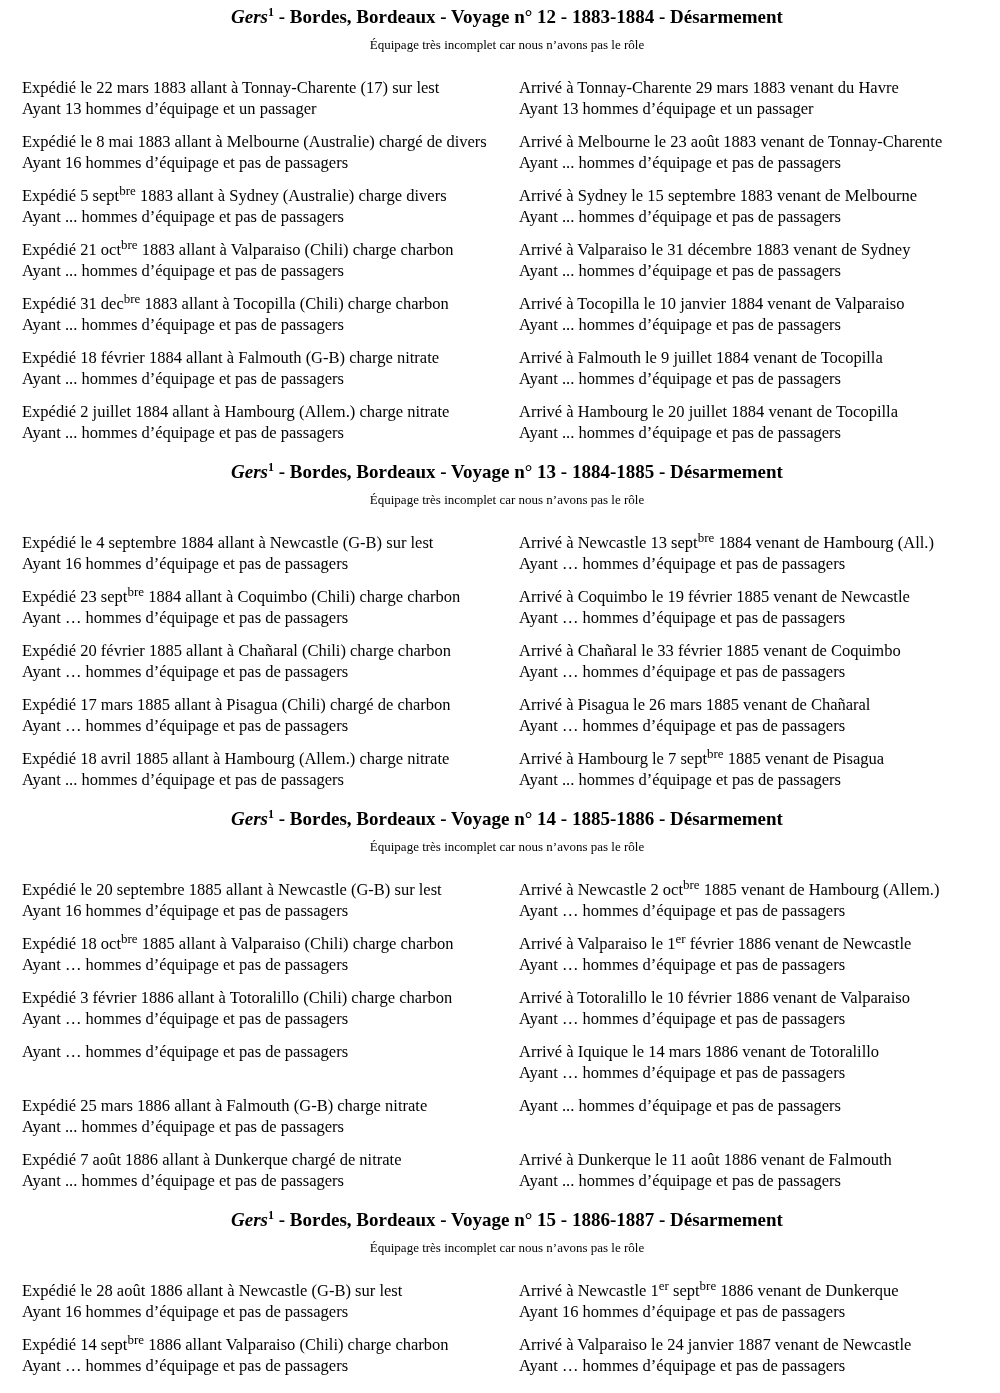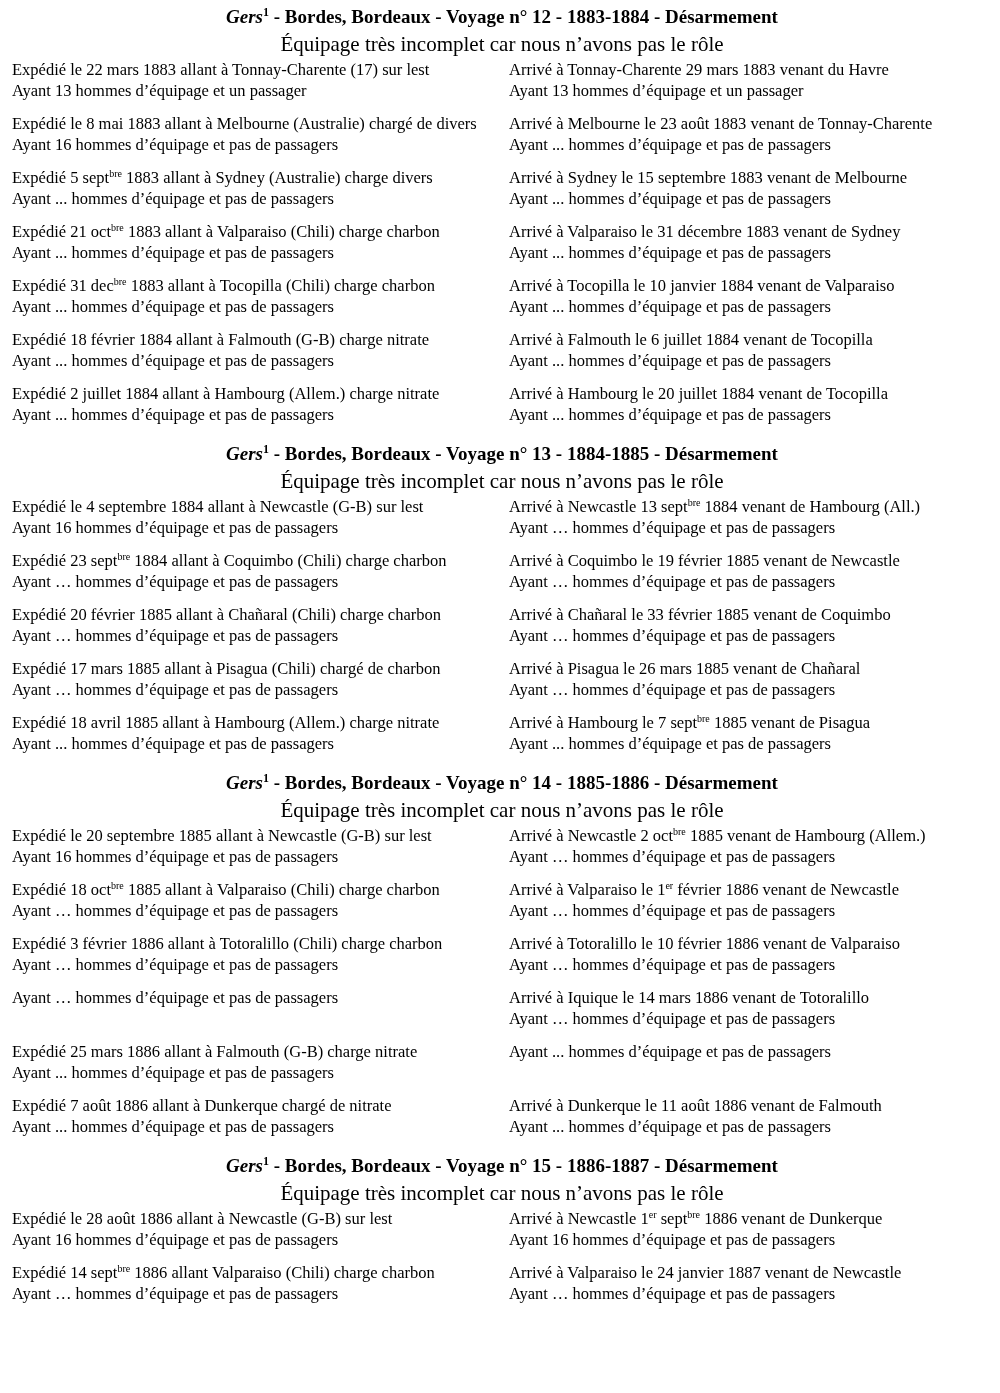--- a/index.html
+++ b/index.html
@@ -16,7 +16,7 @@
     font-size: 16.5px;
   }
   .page {
-    padding: 6px 8px 0 12px;
+    padding: 6px 8px 0 22px;
   }
   .section-title {
     text-align: center;

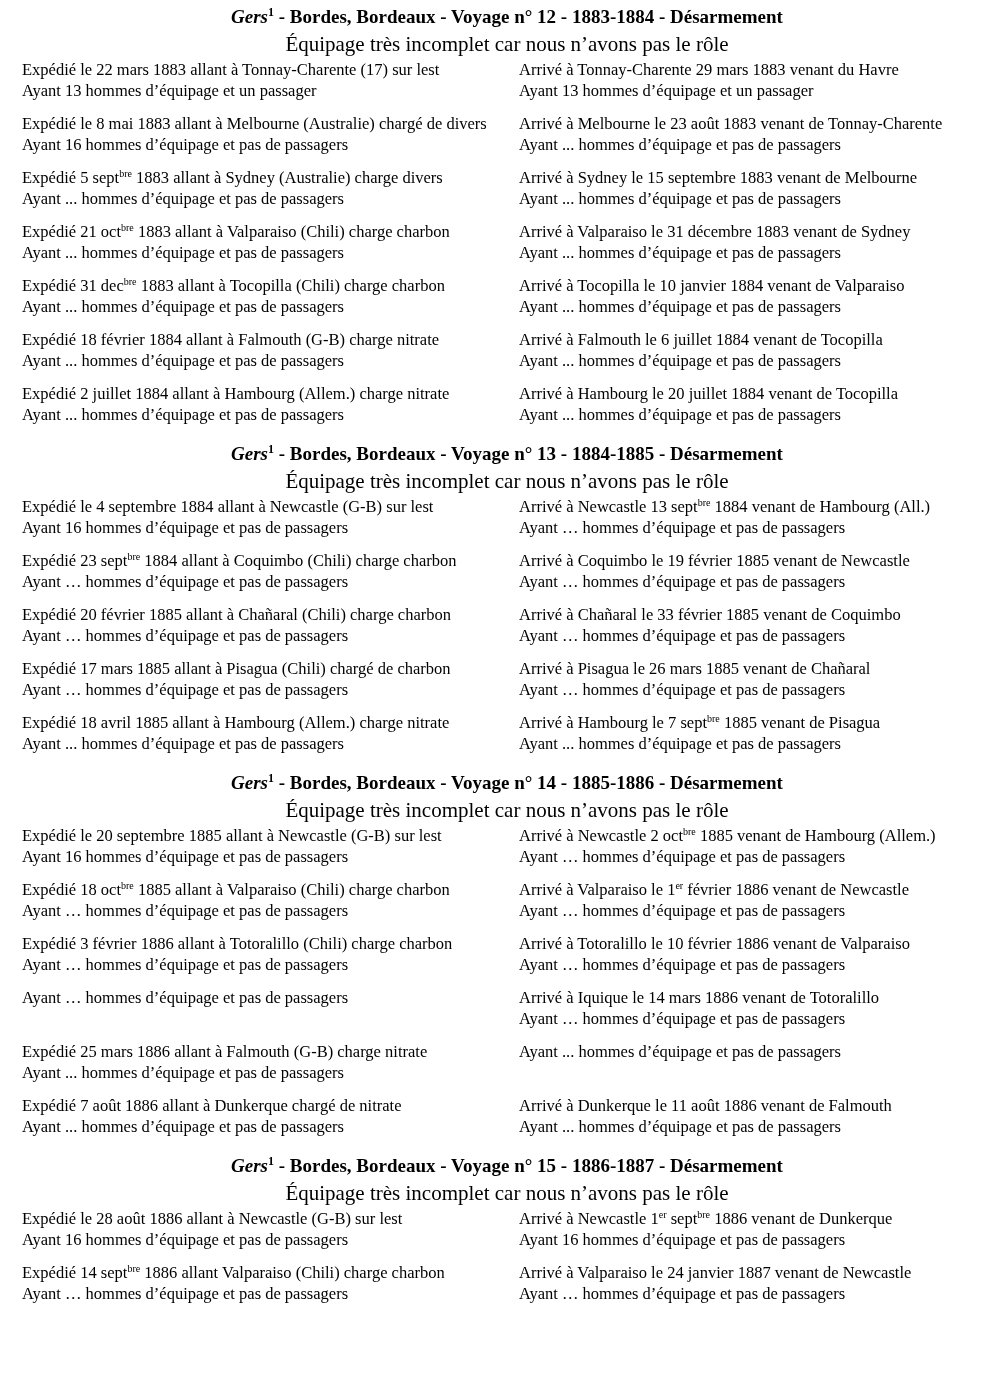--- a/index.html
+++ b/index.html
@@ -41,7 +41,7 @@
     margin: 7px 0 0 0;
     line-height: 21px;
     font-weight: normal;
-    font-size: 21px;
+    font-size: 13px;
   }
   .entries {
     margin-top: 4px;

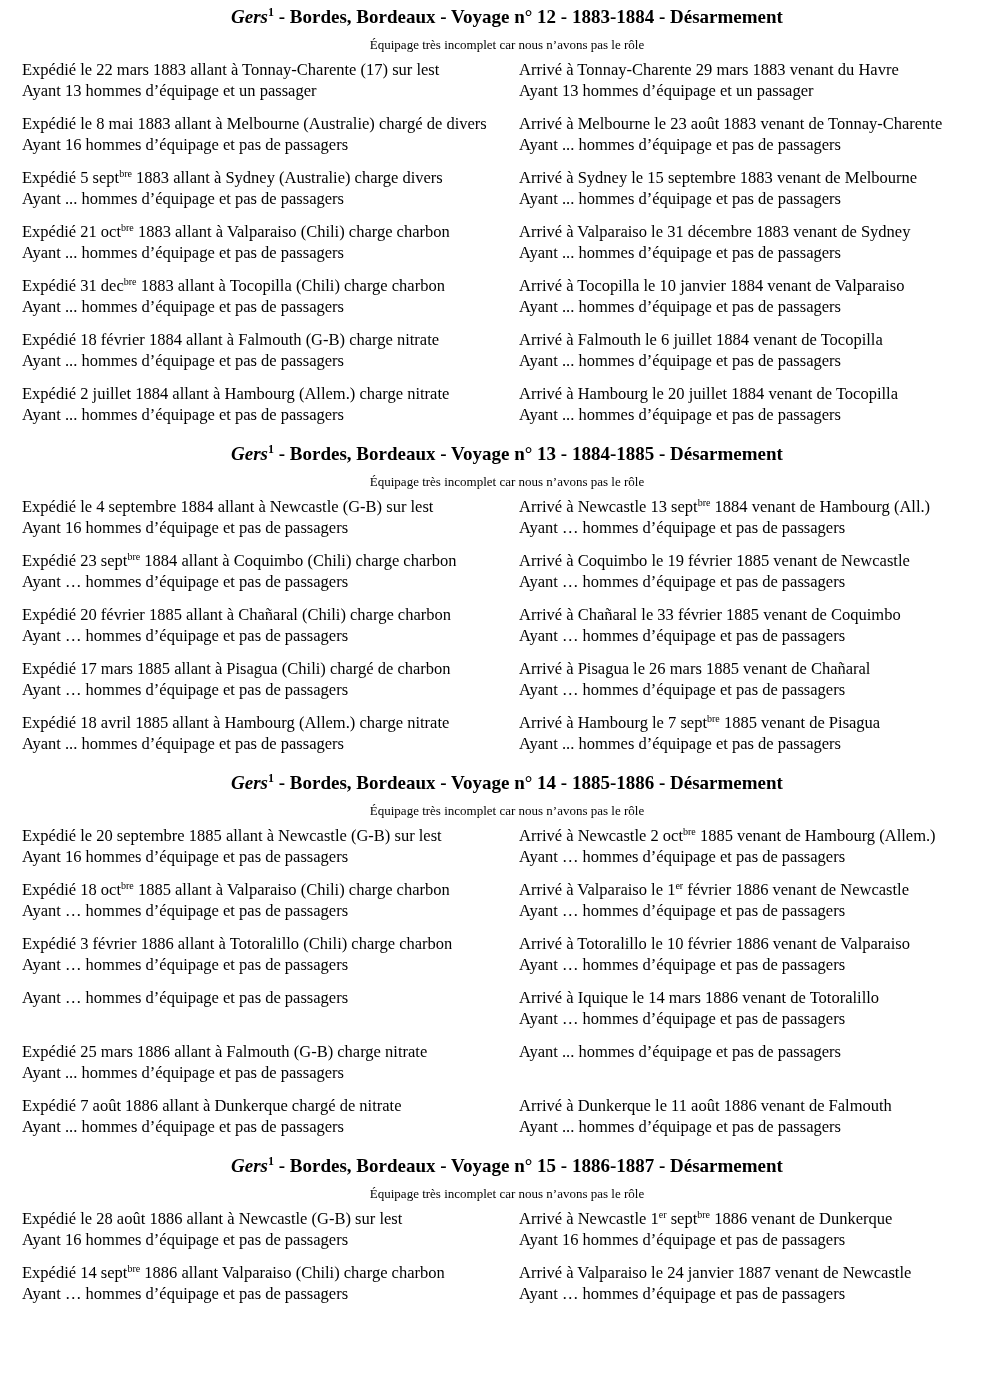--- a/index.html
+++ b/index.html
@@ -44,7 +44,7 @@
     font-size: 13px;
   }
   .entries {
-    margin-top: 4px;
+    margin-top: 22px;
   }
   .voyage-entry {
     display: grid;

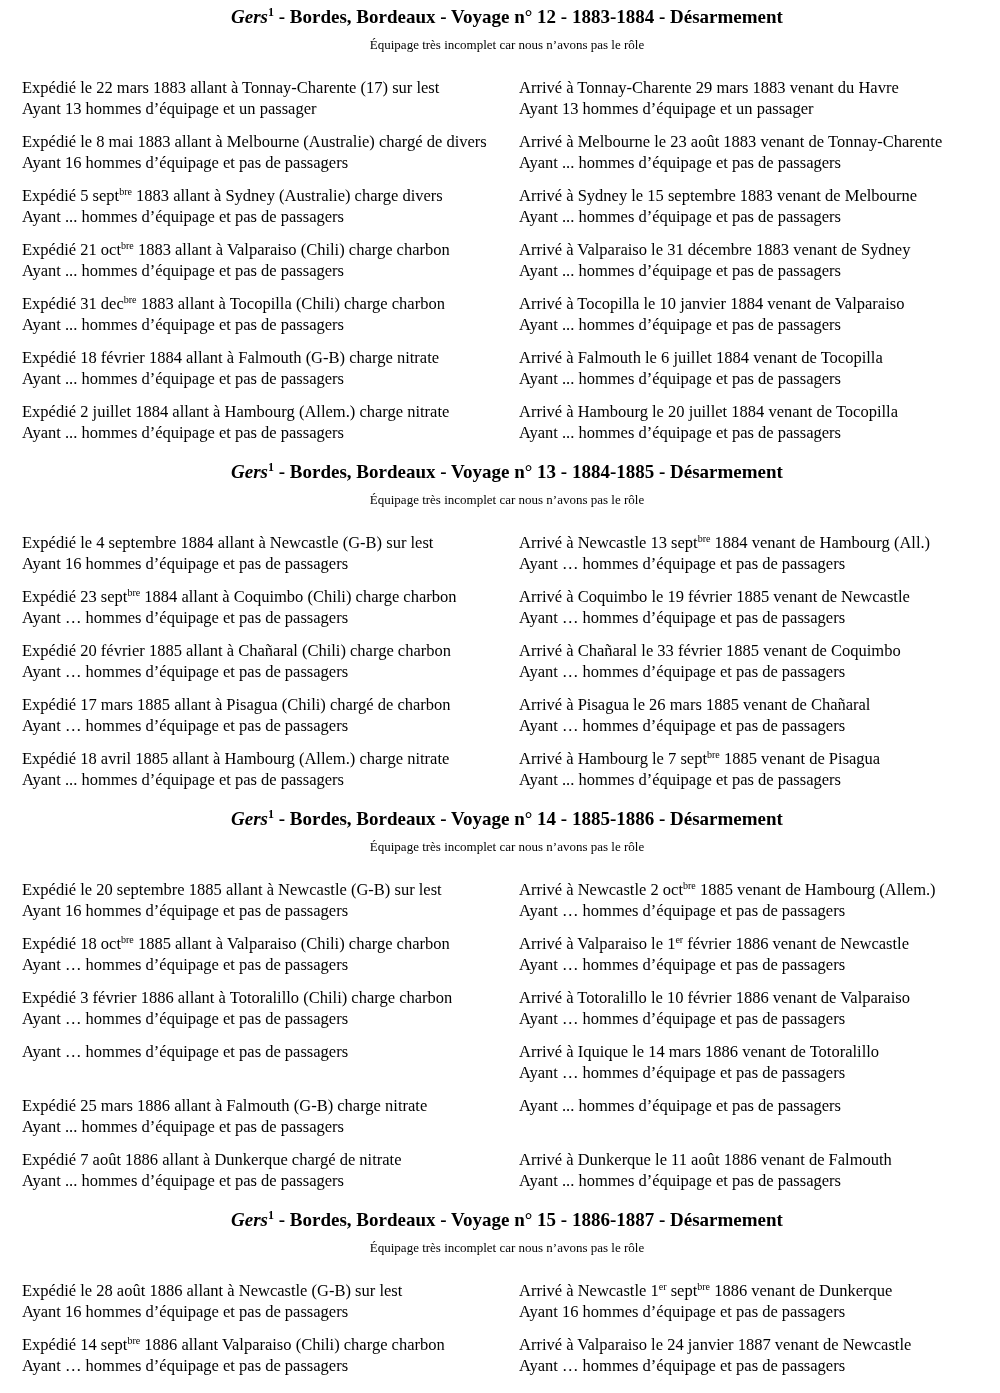--- a/index.html
+++ b/index.html
@@ -58,7 +58,7 @@
     line-height: 21px;
   }
   .cell .line sup {
-    font-size: 10px;
+    font-size: 13px;
     line-height: 0;
   }
 </style>

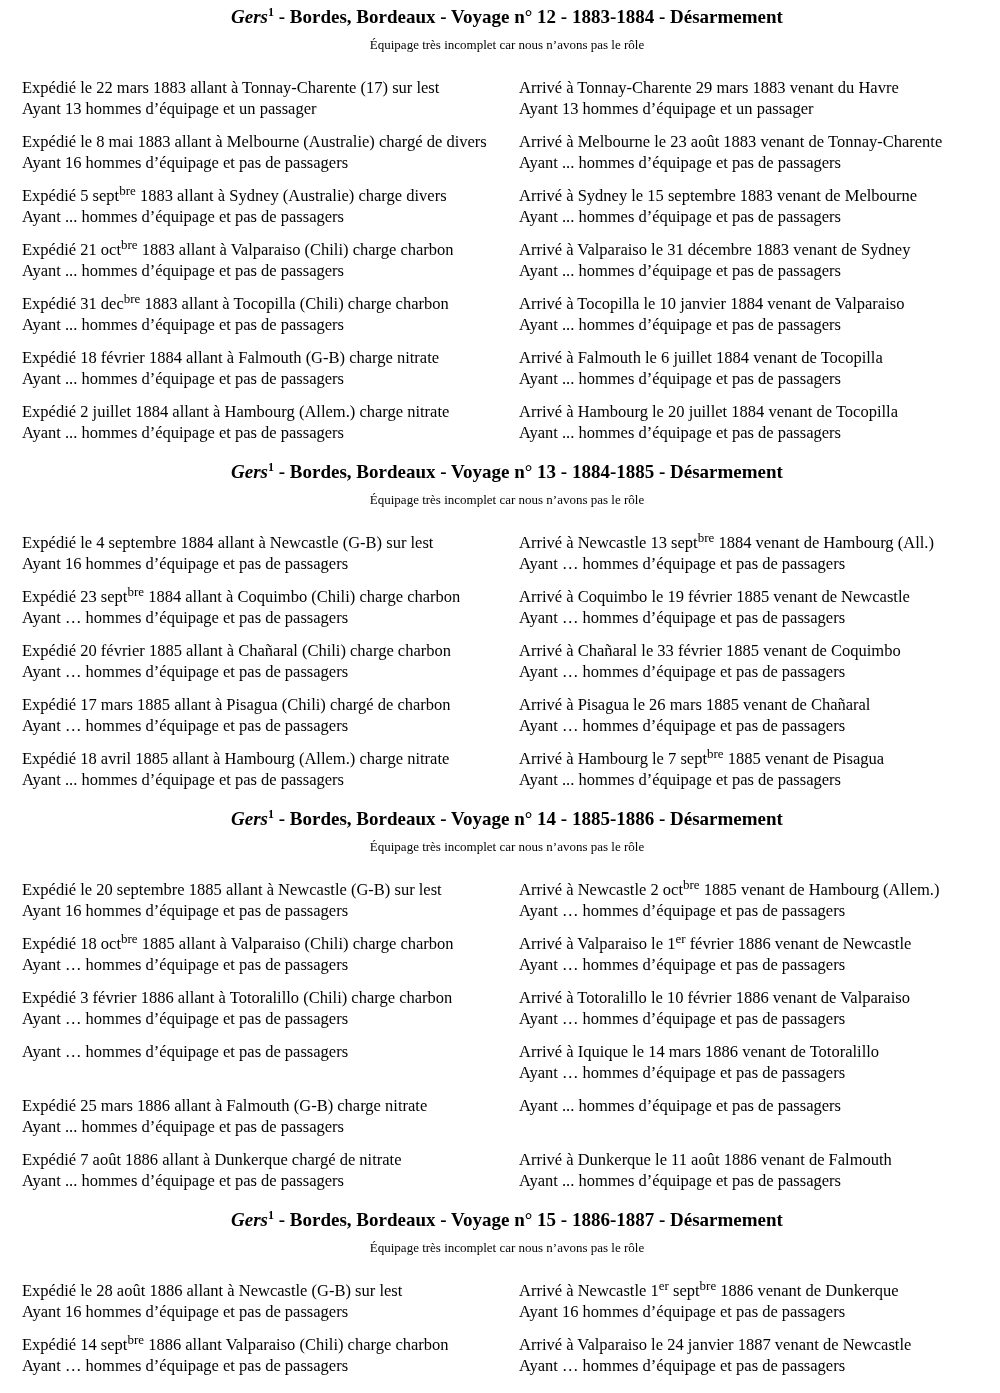--- a/index.html
+++ b/index.html
@@ -132,7 +132,7 @@
             <div class="line">Ayant ... hommes d’équipage et pas de passagers</div>
           </div>
     <div class="cell">
-            <div class="line">Arrivé à Falmouth le 6 juillet 1884 venant de Tocopilla</div>
+            <div class="line">Arrivé à Falmouth le 9 juillet 1884 venant de Tocopilla</div>
             <div class="line">Ayant ... hommes d’équipage et pas de passagers</div>
           </div>
   </div>

